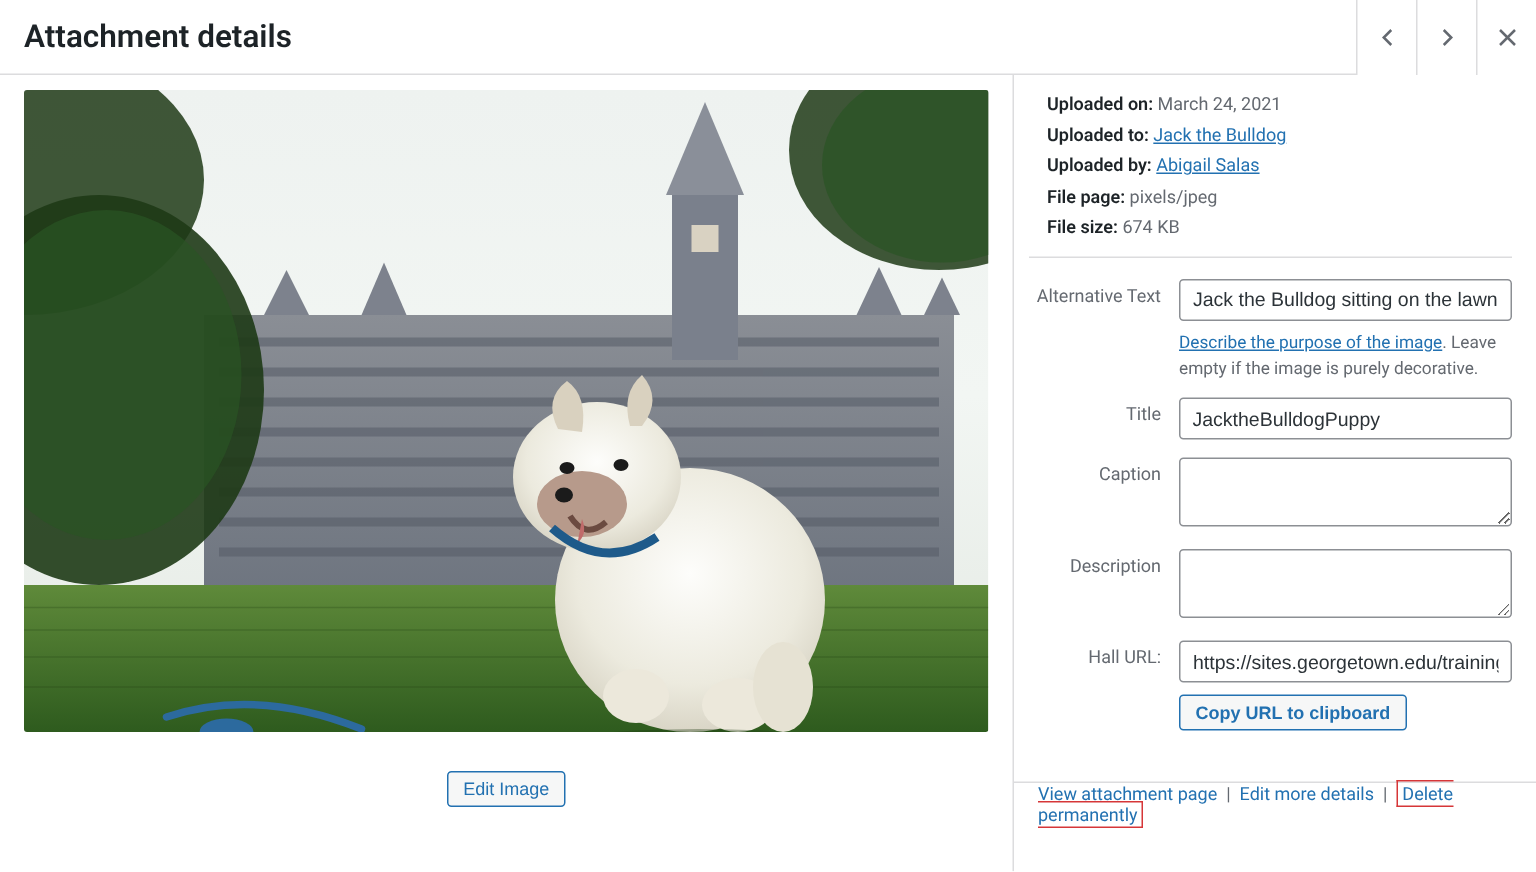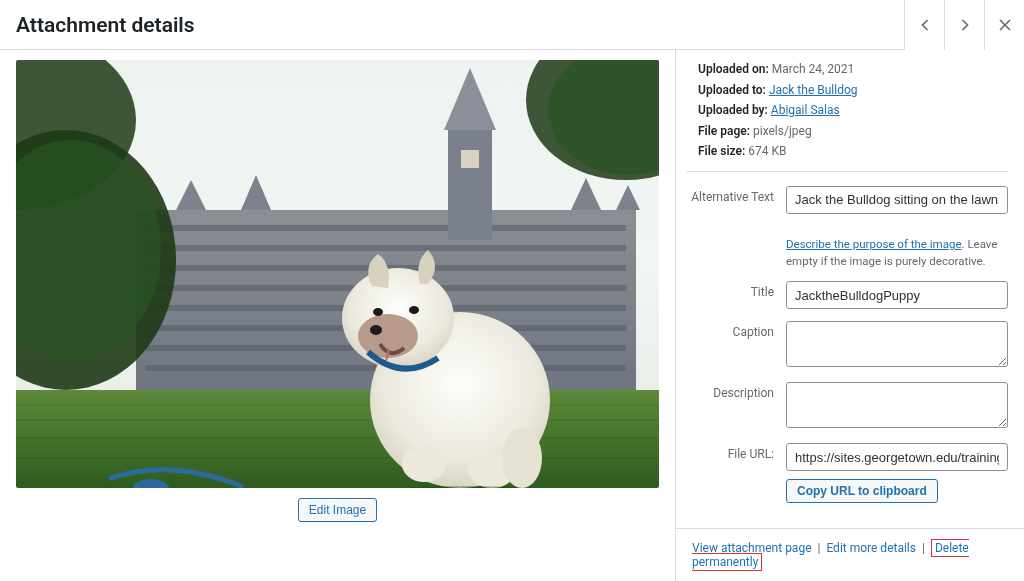--- a/index.html
+++ b/index.html
@@ -57,7 +57,7 @@
     width: 100%; height: 46px; padding: 4px 8px; border: 1px solid #8c8f94;
     border-radius: 3px; font-size: 13px; resize: vertical;
   }
-  .helper { font-size: 11.5px; color: #646970; margin-top: 22px; line-height: 1.45; }
+  .helper { font-size: 11.5px; color: #646970; margin-top: 6px; line-height: 1.45; }
   .helper a { color: #2271b1; text-decoration: underline; }
   .copy-btn {
     margin-top: 8px; padding: 4px 10px; border: 1px solid #2271b1; color: #2271b1;

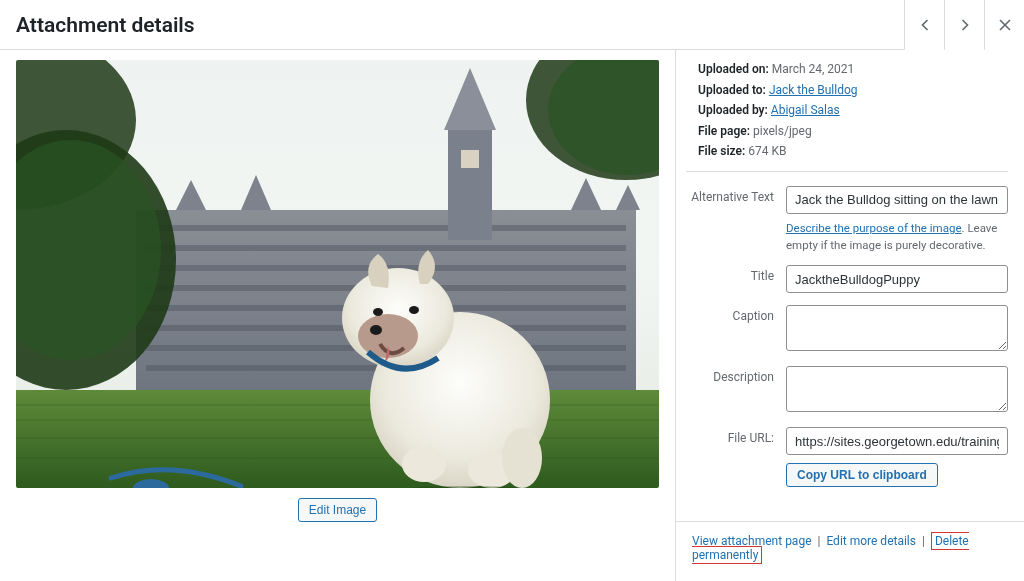--- a/index.html
+++ b/index.html
@@ -229,7 +229,7 @@
         </div>
 
         <div class="field">
-          <div class="field-label">File URL:</div>
+          <div class="field-label">Hall URL:</div>
           <div class="field-control">
             <input type="text" readonly="" value="https://sites.georgetown.edu/training/wp-content/uploads/sites/..." style="">
             <button class="copy-btn">Copy URL to clipboard</button>

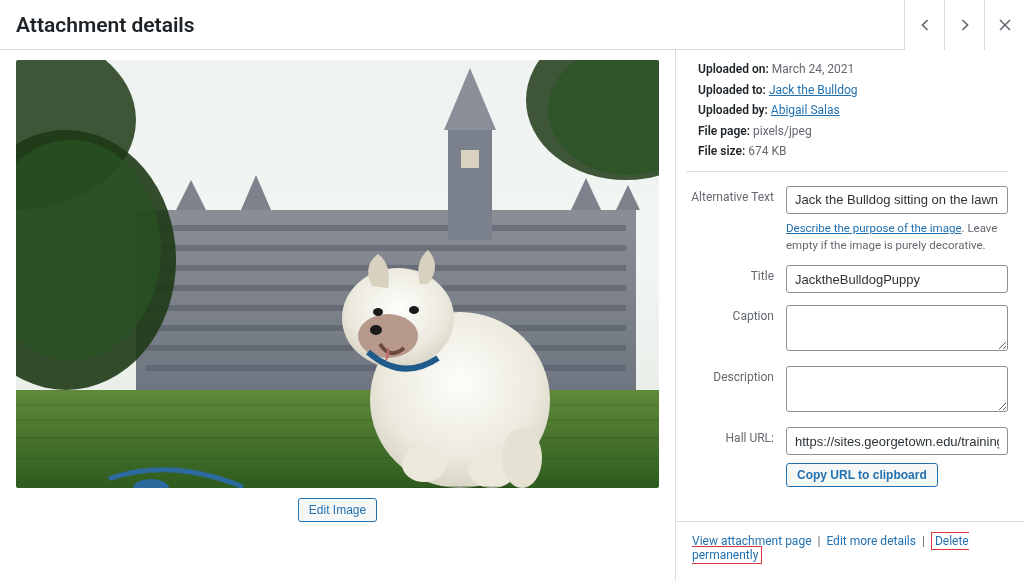--- a/index.html
+++ b/index.html
@@ -26,6 +26,7 @@
   .left {
     flex: 1; padding: 10px 16px; display: flex; flex-direction: column; align-items: center;
     border-right: 1px solid #dcdcde;
+    gap: 16px;
   }
   .preview {
     width: 643px; height: 428px; border-radius: 2px; overflow: hidden; position: relative;

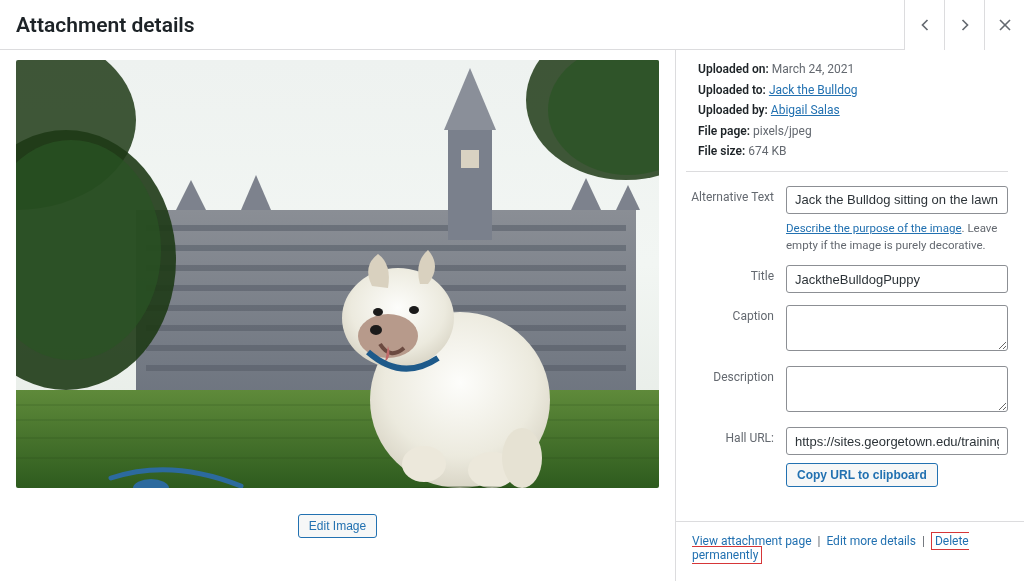--- a/index.html
+++ b/index.html
@@ -65,7 +65,7 @@
     background: #f6f7f7; border-radius: 3px; font-size: 12px; cursor: pointer; font-weight: bold;
   }
   .footer-links {
-    border-top: 1px solid #dcdcde; padding: 12px 16px; margin-top: 6px;
+    border-top: 1px solid #dcdcde; padding: 0 16px; margin-top: 6px;
     font-size: 12px;
   }
   .footer-links a { color: #2271b1; text-decoration: none; }

